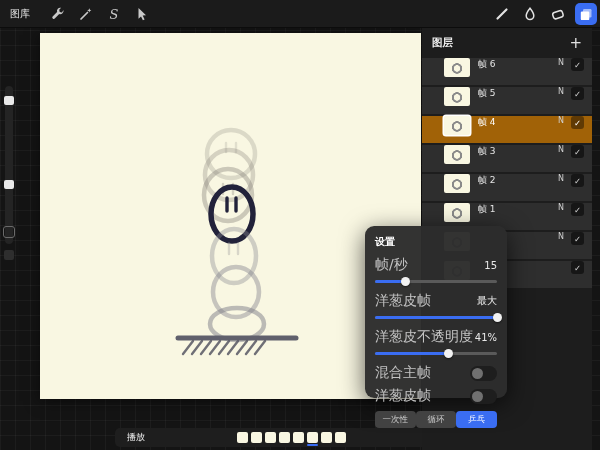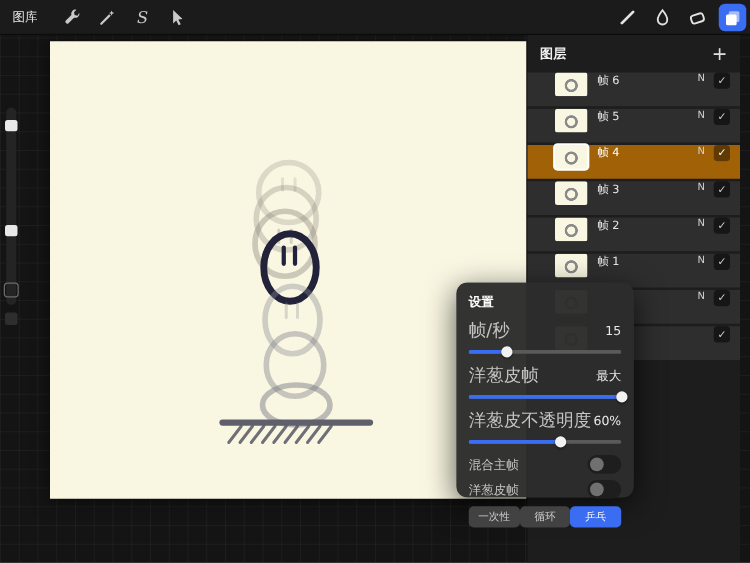--- a/index.html
+++ b/index.html
@@ -254,7 +254,7 @@
 
     <div class="slider-labels">
       <span class="s-label">洋葱皮不透明度</span>
-      <span class="s-value">60%</span>
+      <span class="s-value">41%</span>
     </div>
     <div class="slider">
         <div class="fill" style="width: 60%;"></div>

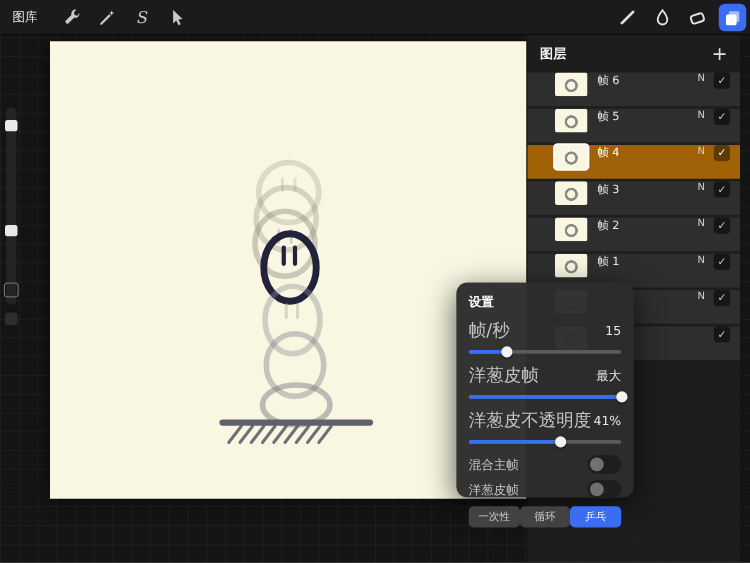--- a/index.html
+++ b/index.html
@@ -60,7 +60,7 @@
   .slider .fill{position:absolute;left:0;top:0;height:3px;background:#3a6df2;border-radius:2px;}
   .slider .knob{position:absolute;top:-3px;width:9px;height:9px;background:#f2f2f2;border-radius:50%;box-shadow:0 1px 2px rgba(0,0,0,.5);}
   .toggle-row{display:flex;justify-content:space-between;align-items:center;margin:3px 0 5px 0;}
-  .t-label{font-size:10px;color:#c4c4c4;text-align:right;}
+  .t-label{font-size:14px;color:#c4c4c4;text-align:right;}
   .toggle{position:relative;width:27px;height:15px;background:#1e1e1e;border-radius:8px;flex:none;}
   .toggle .t-knob{position:absolute;left:2px;top:2px;width:11px;height:11px;background:#707070;border-radius:50%;}
   .modes{display:flex;gap:0;margin-top:6px;}

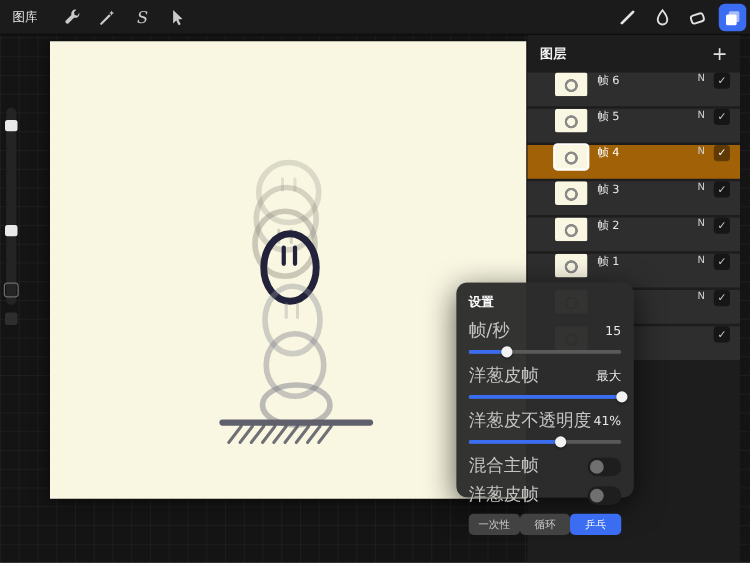--- a/index.html
+++ b/index.html
@@ -281,6 +281,21 @@
     </div>
   </div>
 
+  <div class="timeline">
+    <span class="tl-play">播放</span>
+    <div class="frames-strip">
+        <div class="frame-thumb"></div>
+        <div class="frame-thumb"></div>
+        <div class="frame-thumb"></div>
+        <div class="frame-thumb"></div>
+        <div class="frame-thumb"></div>
+        <div class="frame-thumb active"></div>
+        <div class="frame-thumb"></div>
+        <div class="frame-thumb"></div>
+      </div>
+    <span class="tl-settings">设置</span>
+    <span class="tl-add">添加帧</span>
+  </div>
 
 </div>
 

